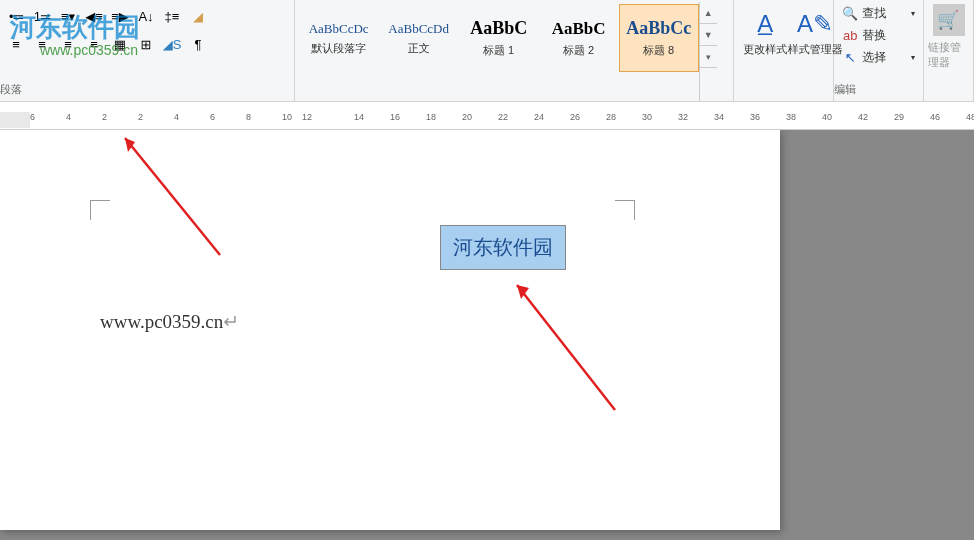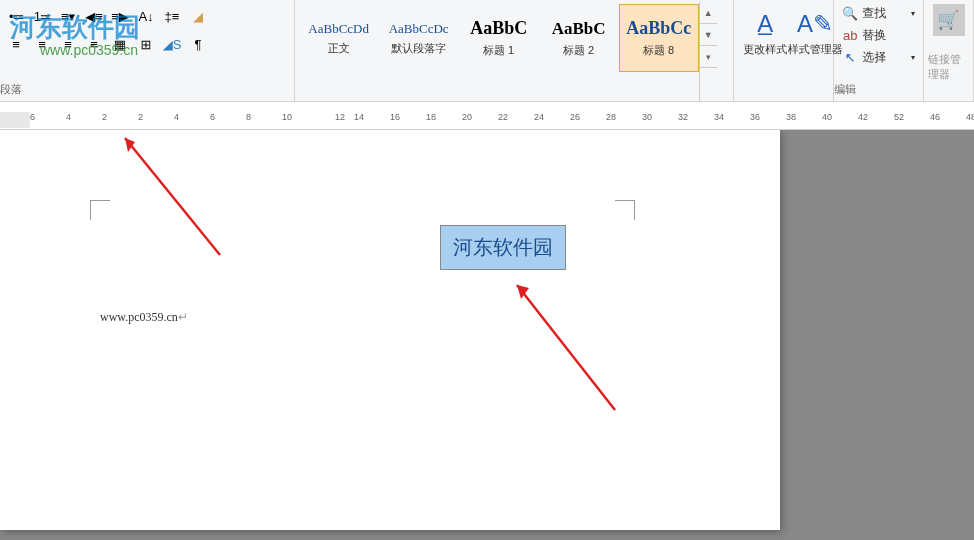--- a/index.html
+++ b/index.html
@@ -97,12 +97,12 @@
     <div style="display:flex">
       <div class="style-gallery">
         <div class="style-item">
+          <div class="style-preview" style="font-size:13px">AaBbCcDc</div>
+          <div class="style-name">默认段落字</div>
+        </div>
+        <div class="style-item">
           <div class="style-preview" style="font-size:13px">AaBbCcDd</div>
           <div class="style-name">正文</div>
-        </div>
-        <div class="style-item">
-          <div class="style-preview" style="font-size:13px">AaBbCcDc</div>
-          <div class="style-name">默认段落字</div>
         </div>
         <div class="style-item">
           <div class="style-preview" style="font-size:18px;font-weight:bold;color:#000">AaBbC</div>

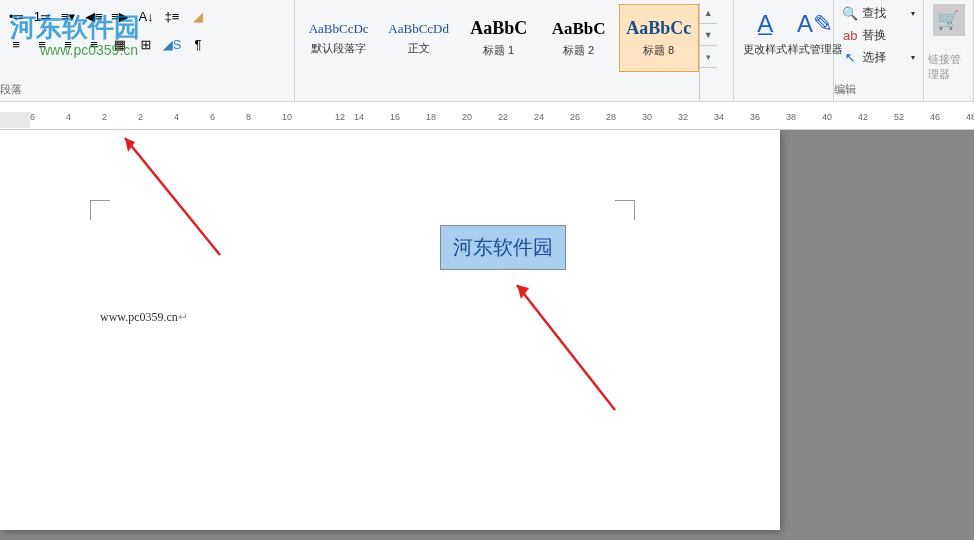--- a/index.html
+++ b/index.html
@@ -34,7 +34,7 @@
     
     .link-group { width: 50px; display: flex; flex-direction: column; align-items: center; padding: 4px; }
     .link-icon { width: 32px; height: 32px; background: #ccc; display: flex; align-items: center; justify-content: center; font-size: 18px; color: #888; }
-    .link-label { font-size: 11px; color: #999; margin-top: 16px; }
+    .link-label { font-size: 11px; color: #999; margin-top: 4px; }
     
     .ruler { height: 20px; background: #fff; border-bottom: 1px solid #ccc; position: relative; display: flex; align-items: center; margin-top: 8px; }
     .ruler-bg { position: absolute; left: 0; right: 0; height: 16px; background: linear-gradient(to right, #e8e8e8 0, #e8e8e8 30px, #fff 30px, #fff 100%); }

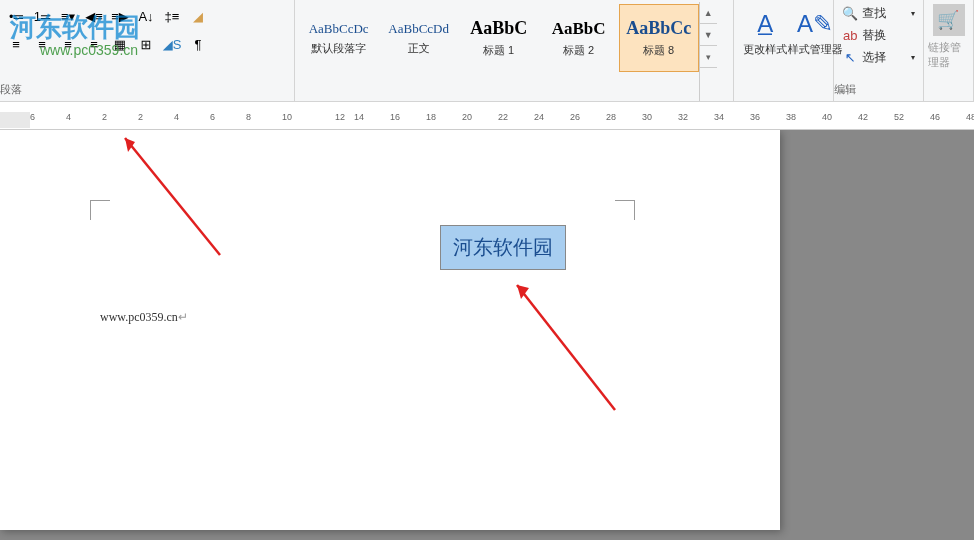--- a/index.html
+++ b/index.html
@@ -173,7 +173,7 @@
       <span class="ruler-tick" style="left: 180px;">6</span>
       <span class="ruler-tick" style="left: 216px;">8</span>
       <span class="ruler-tick" style="left: 252px;">10</span>
-      <span class="ruler-tick" style="left: 305px;">12</span>
+      <span class="ruler-tick" style="left: 272px;">12</span>
       <span class="ruler-tick" style="left: 324px;">14</span>
       <span class="ruler-tick" style="left: 360px;">16</span>
       <span class="ruler-tick" style="left: 396px;">18</span>

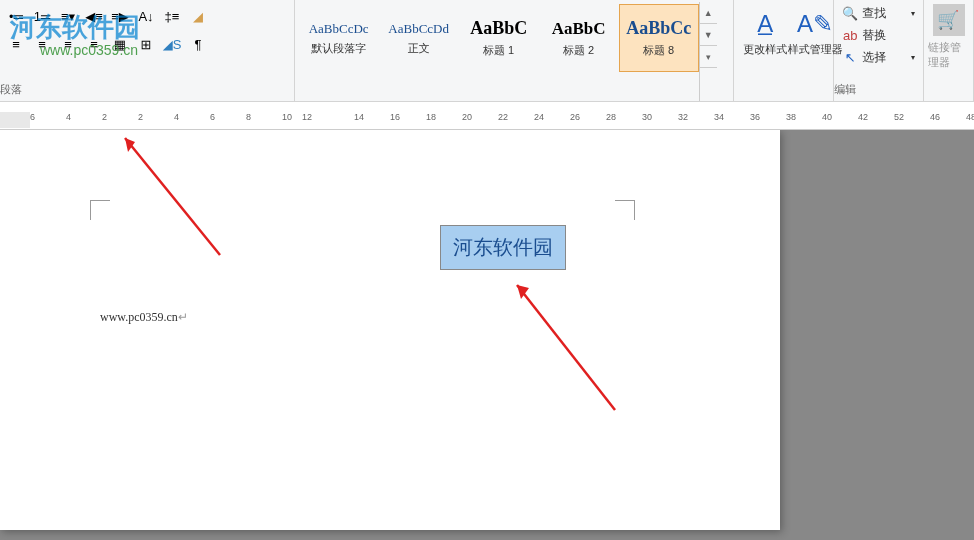--- a/index.html
+++ b/index.html
@@ -189,7 +189,7 @@
       <span class="ruler-tick" style="left: 756px;">38</span>
       <span class="ruler-tick" style="left: 792px; text-align: right;">40</span>
       <span class="ruler-tick" style="left: 828px;">42</span>
-      <span class="ruler-tick" style="left: 864px;">52</span>
+      <span class="ruler-tick" style="left: 864px;">29</span>
       <span class="ruler-tick" style="left: 900px;">46</span>
       <span class="ruler-tick" style="left: 936px;">48</span>
     </div>

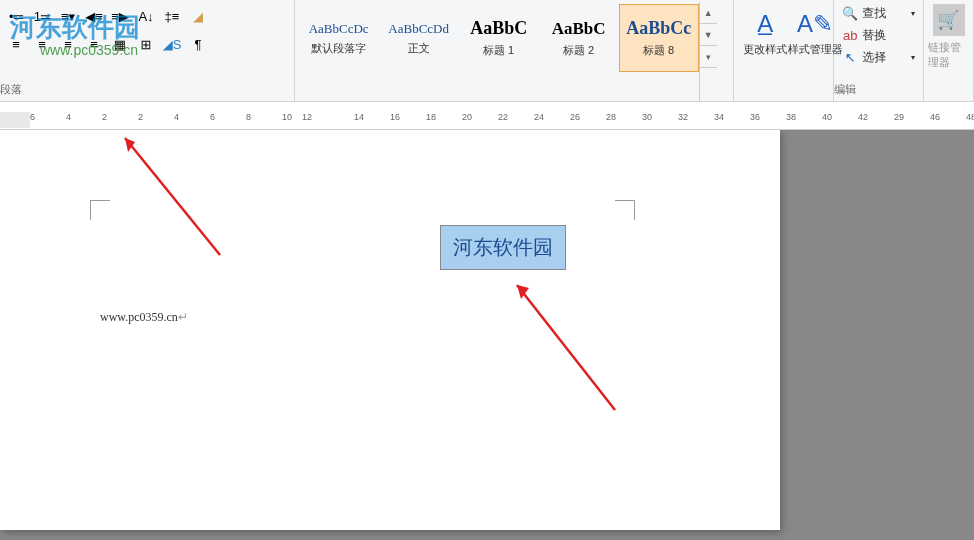--- a/index.html
+++ b/index.html
@@ -48,7 +48,7 @@
     
     .text-box { position: absolute; background: #a8cef0; border: 1px solid #888; padding: 8px 12px; }
     .text-box-content { font-size: 20px; color: #1a4d8f; font-family: SimSun, serif; }
-    .body-text { font-size: 12px; color: #333; font-family: 'Times New Roman', serif; margin-top: 100px; }
+    .body-text { font-size: 19px; color: #333; font-family: 'Times New Roman', serif; margin-top: 100px; }
     
     .arrow { position: absolute; pointer-events: none; }
     .arrow-line { stroke: #e02020; stroke-width: 2.5; fill: none; }

